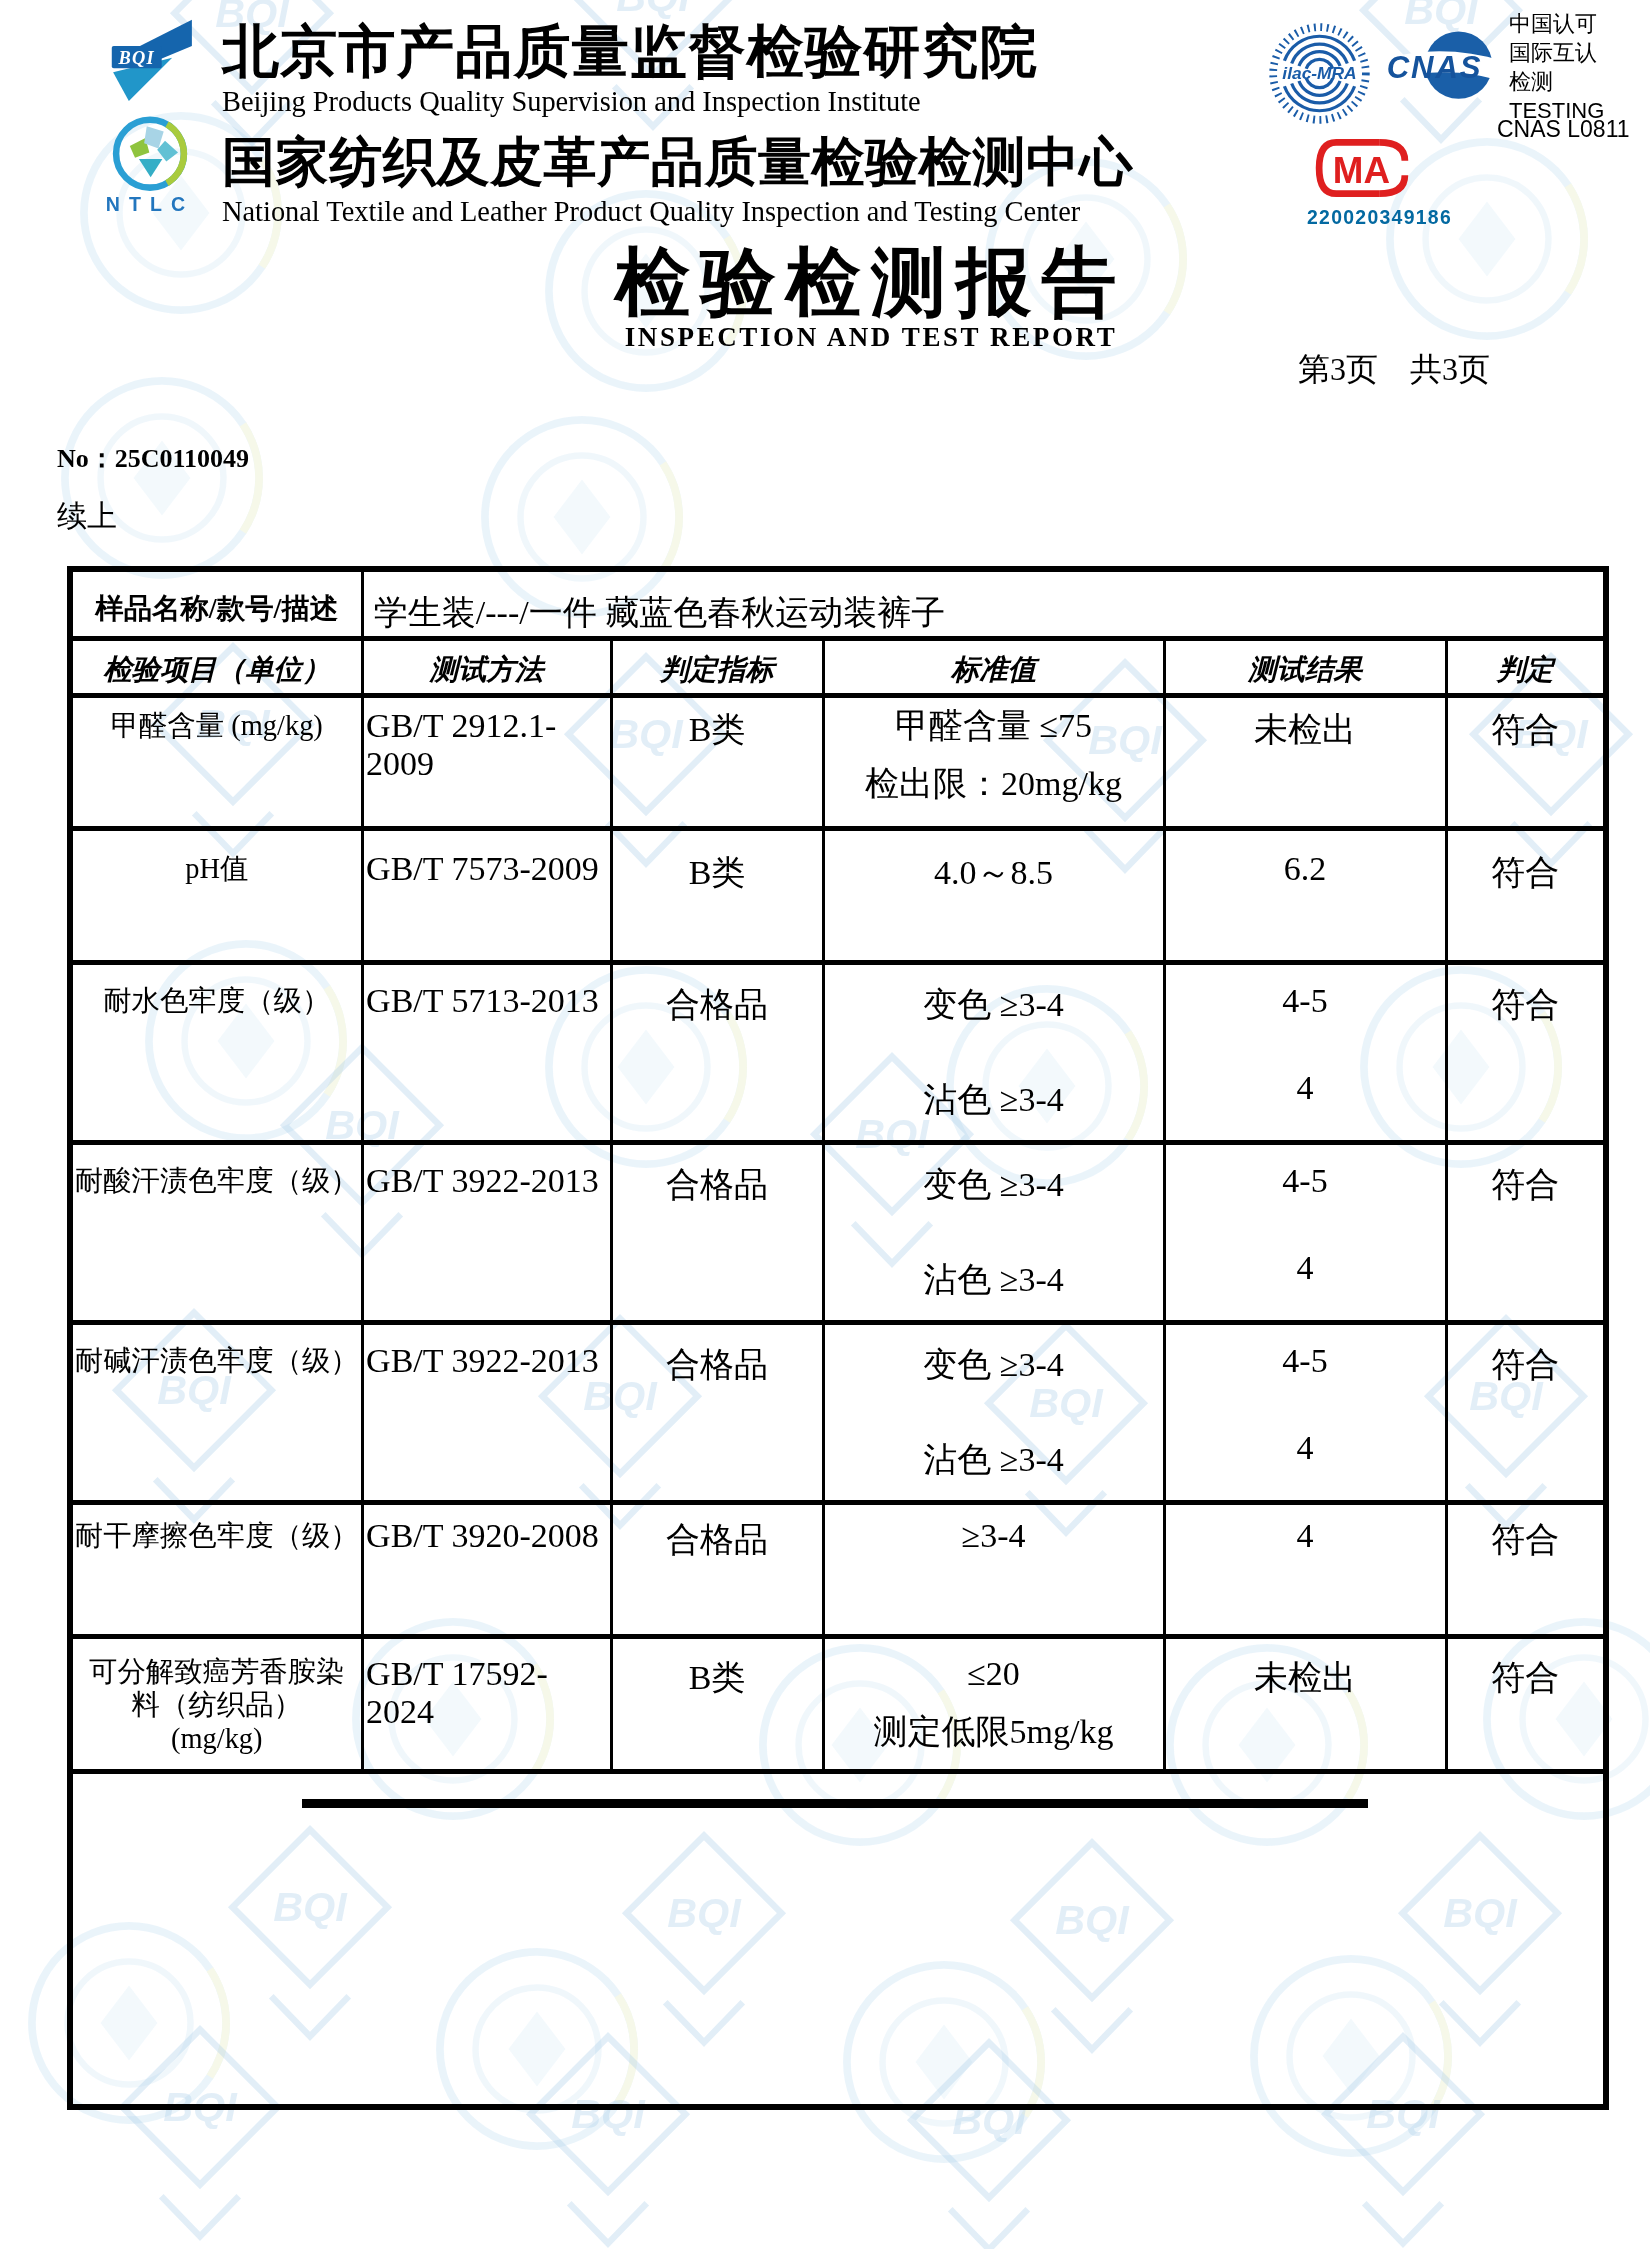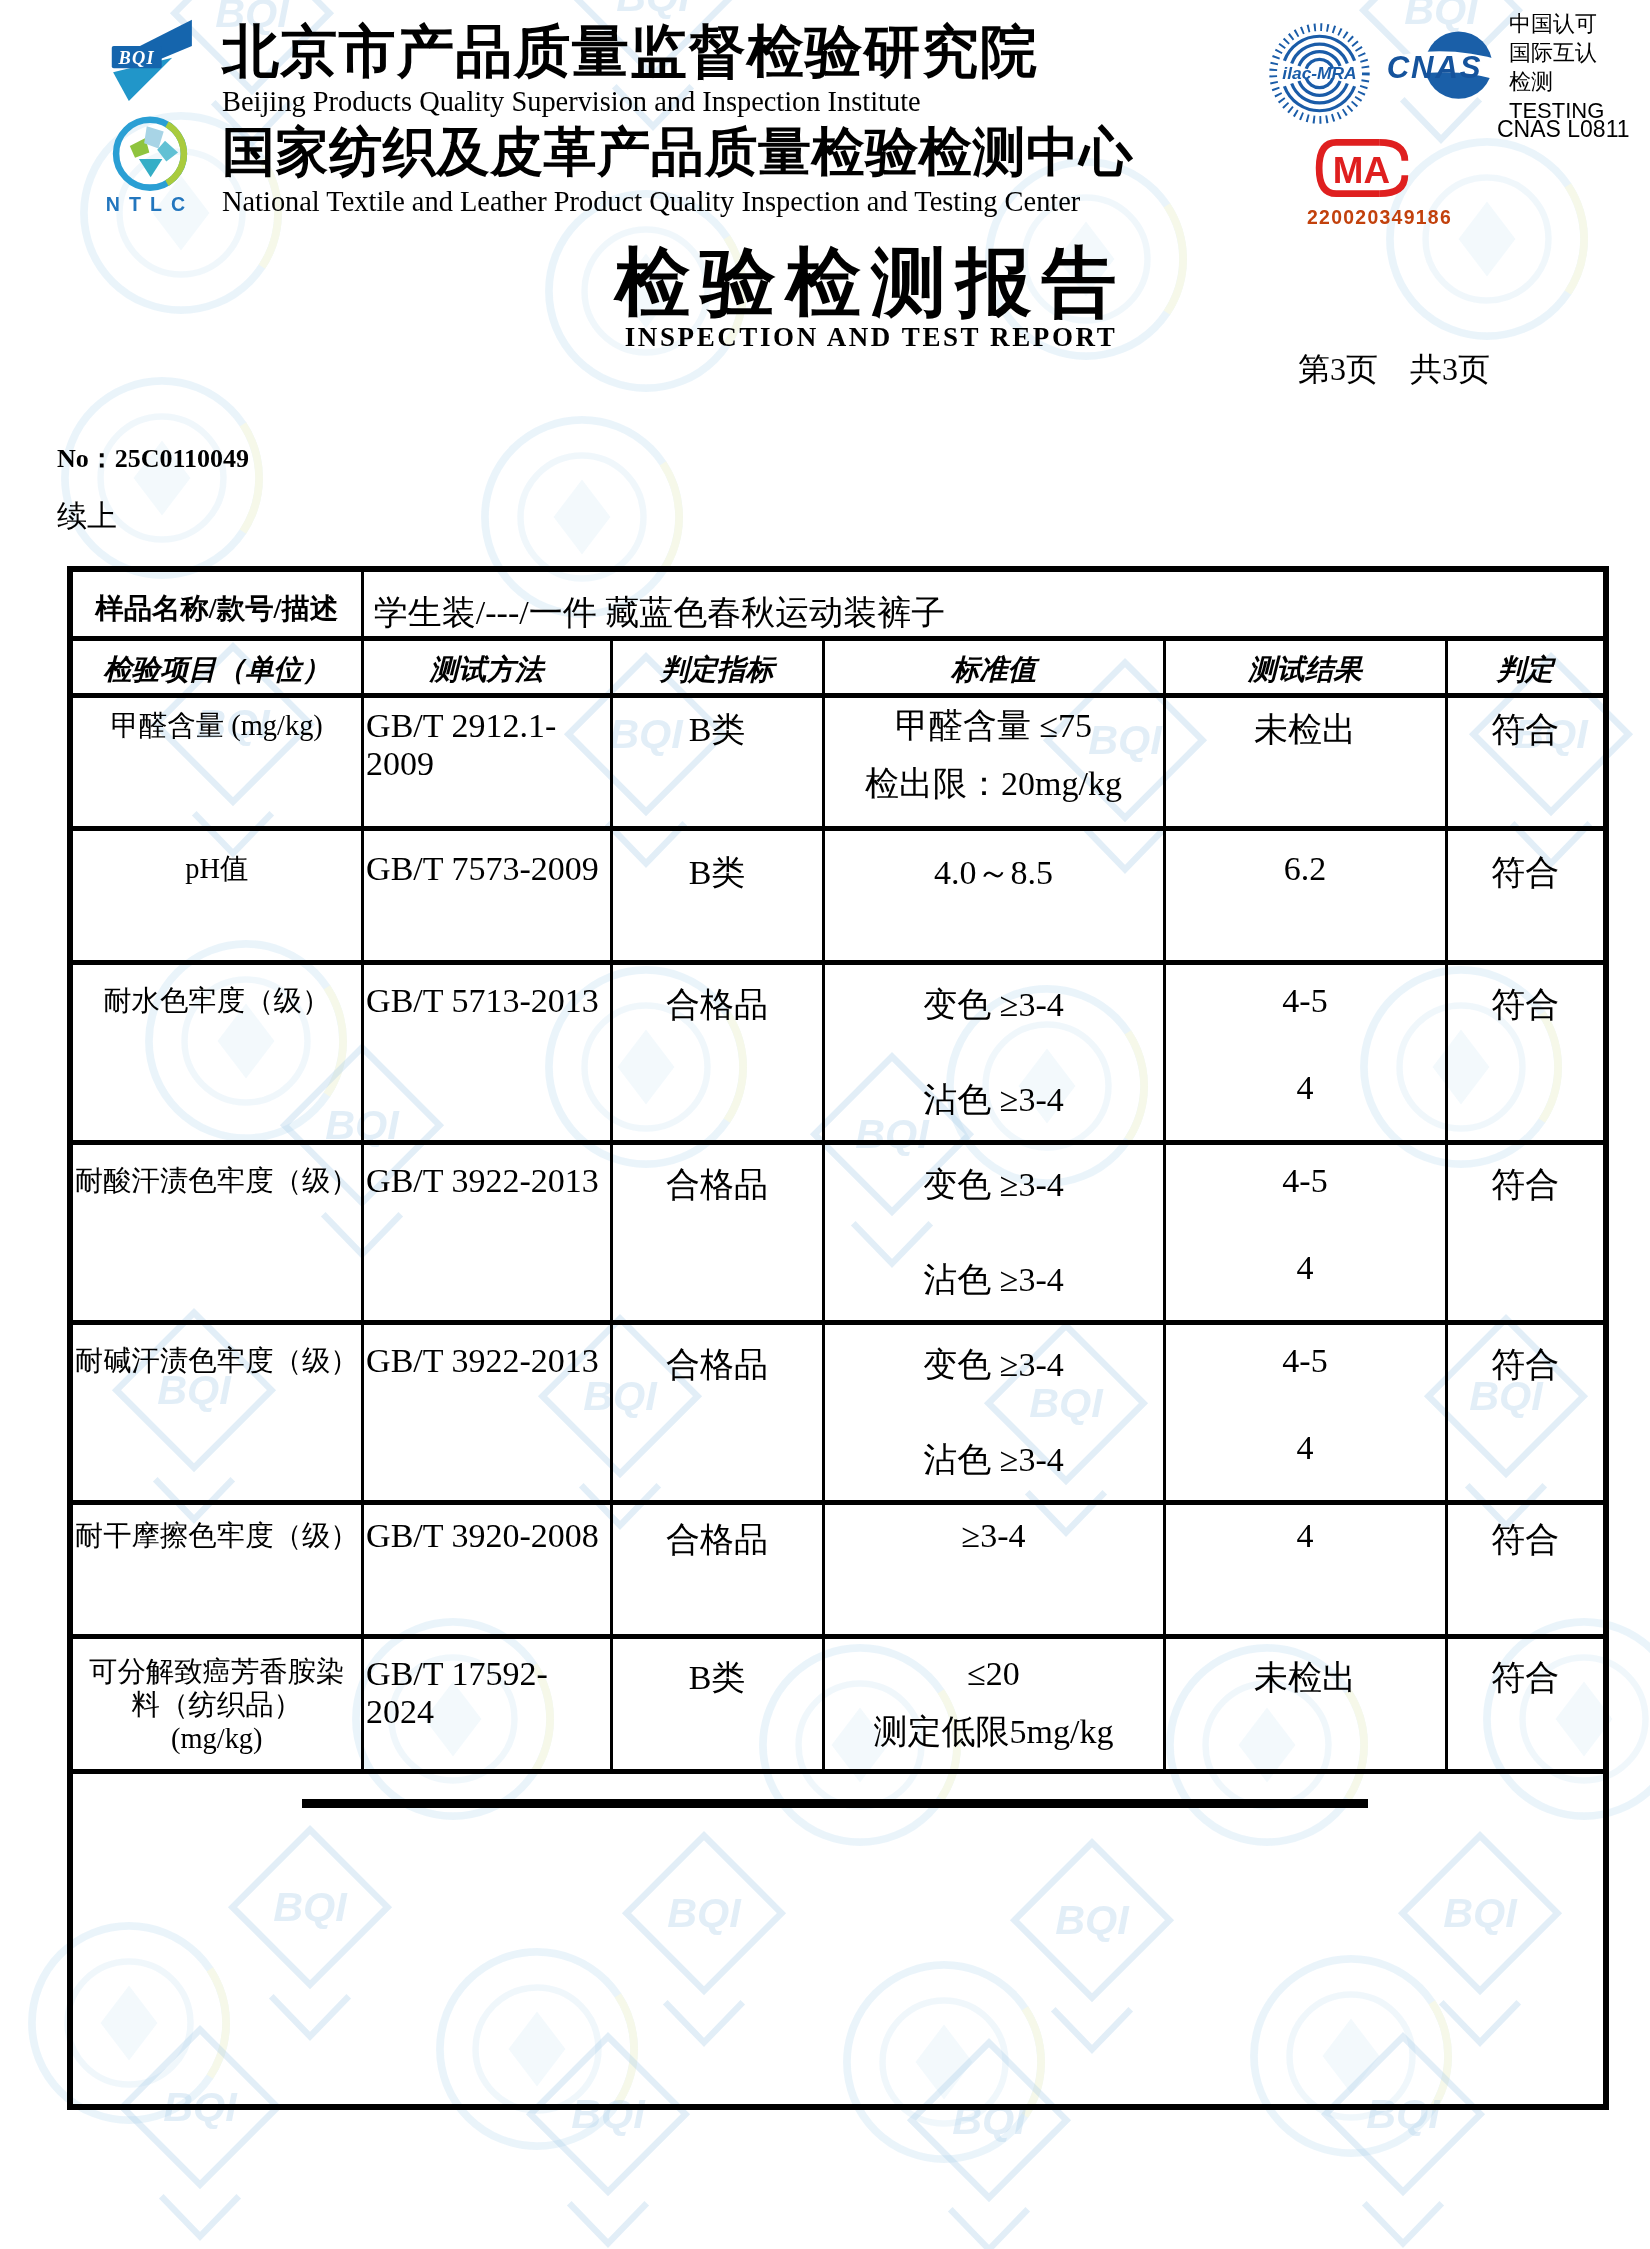--- a/index.html
+++ b/index.html
@@ -18,7 +18,7 @@
   #org1-text .org-zh{font-size:57px;letter-spacing:1.3px;}
   #org1-text .org-en{font-size:28.4px;margin-top:3.9px;white-space:nowrap;}
   #org2-logo{left:105px;top:111px;width:90px;height:105px;}
-  #org2-text{left:222px;top:125px;}
+  #org2-text{left:222px;top:135px;}
   #org2-text .org-zh{font-size:53px;letter-spacing:0.6px;}
   #org2-text .org-en{font-size:28.4px;margin-top:5.2px;white-space:nowrap;}
 

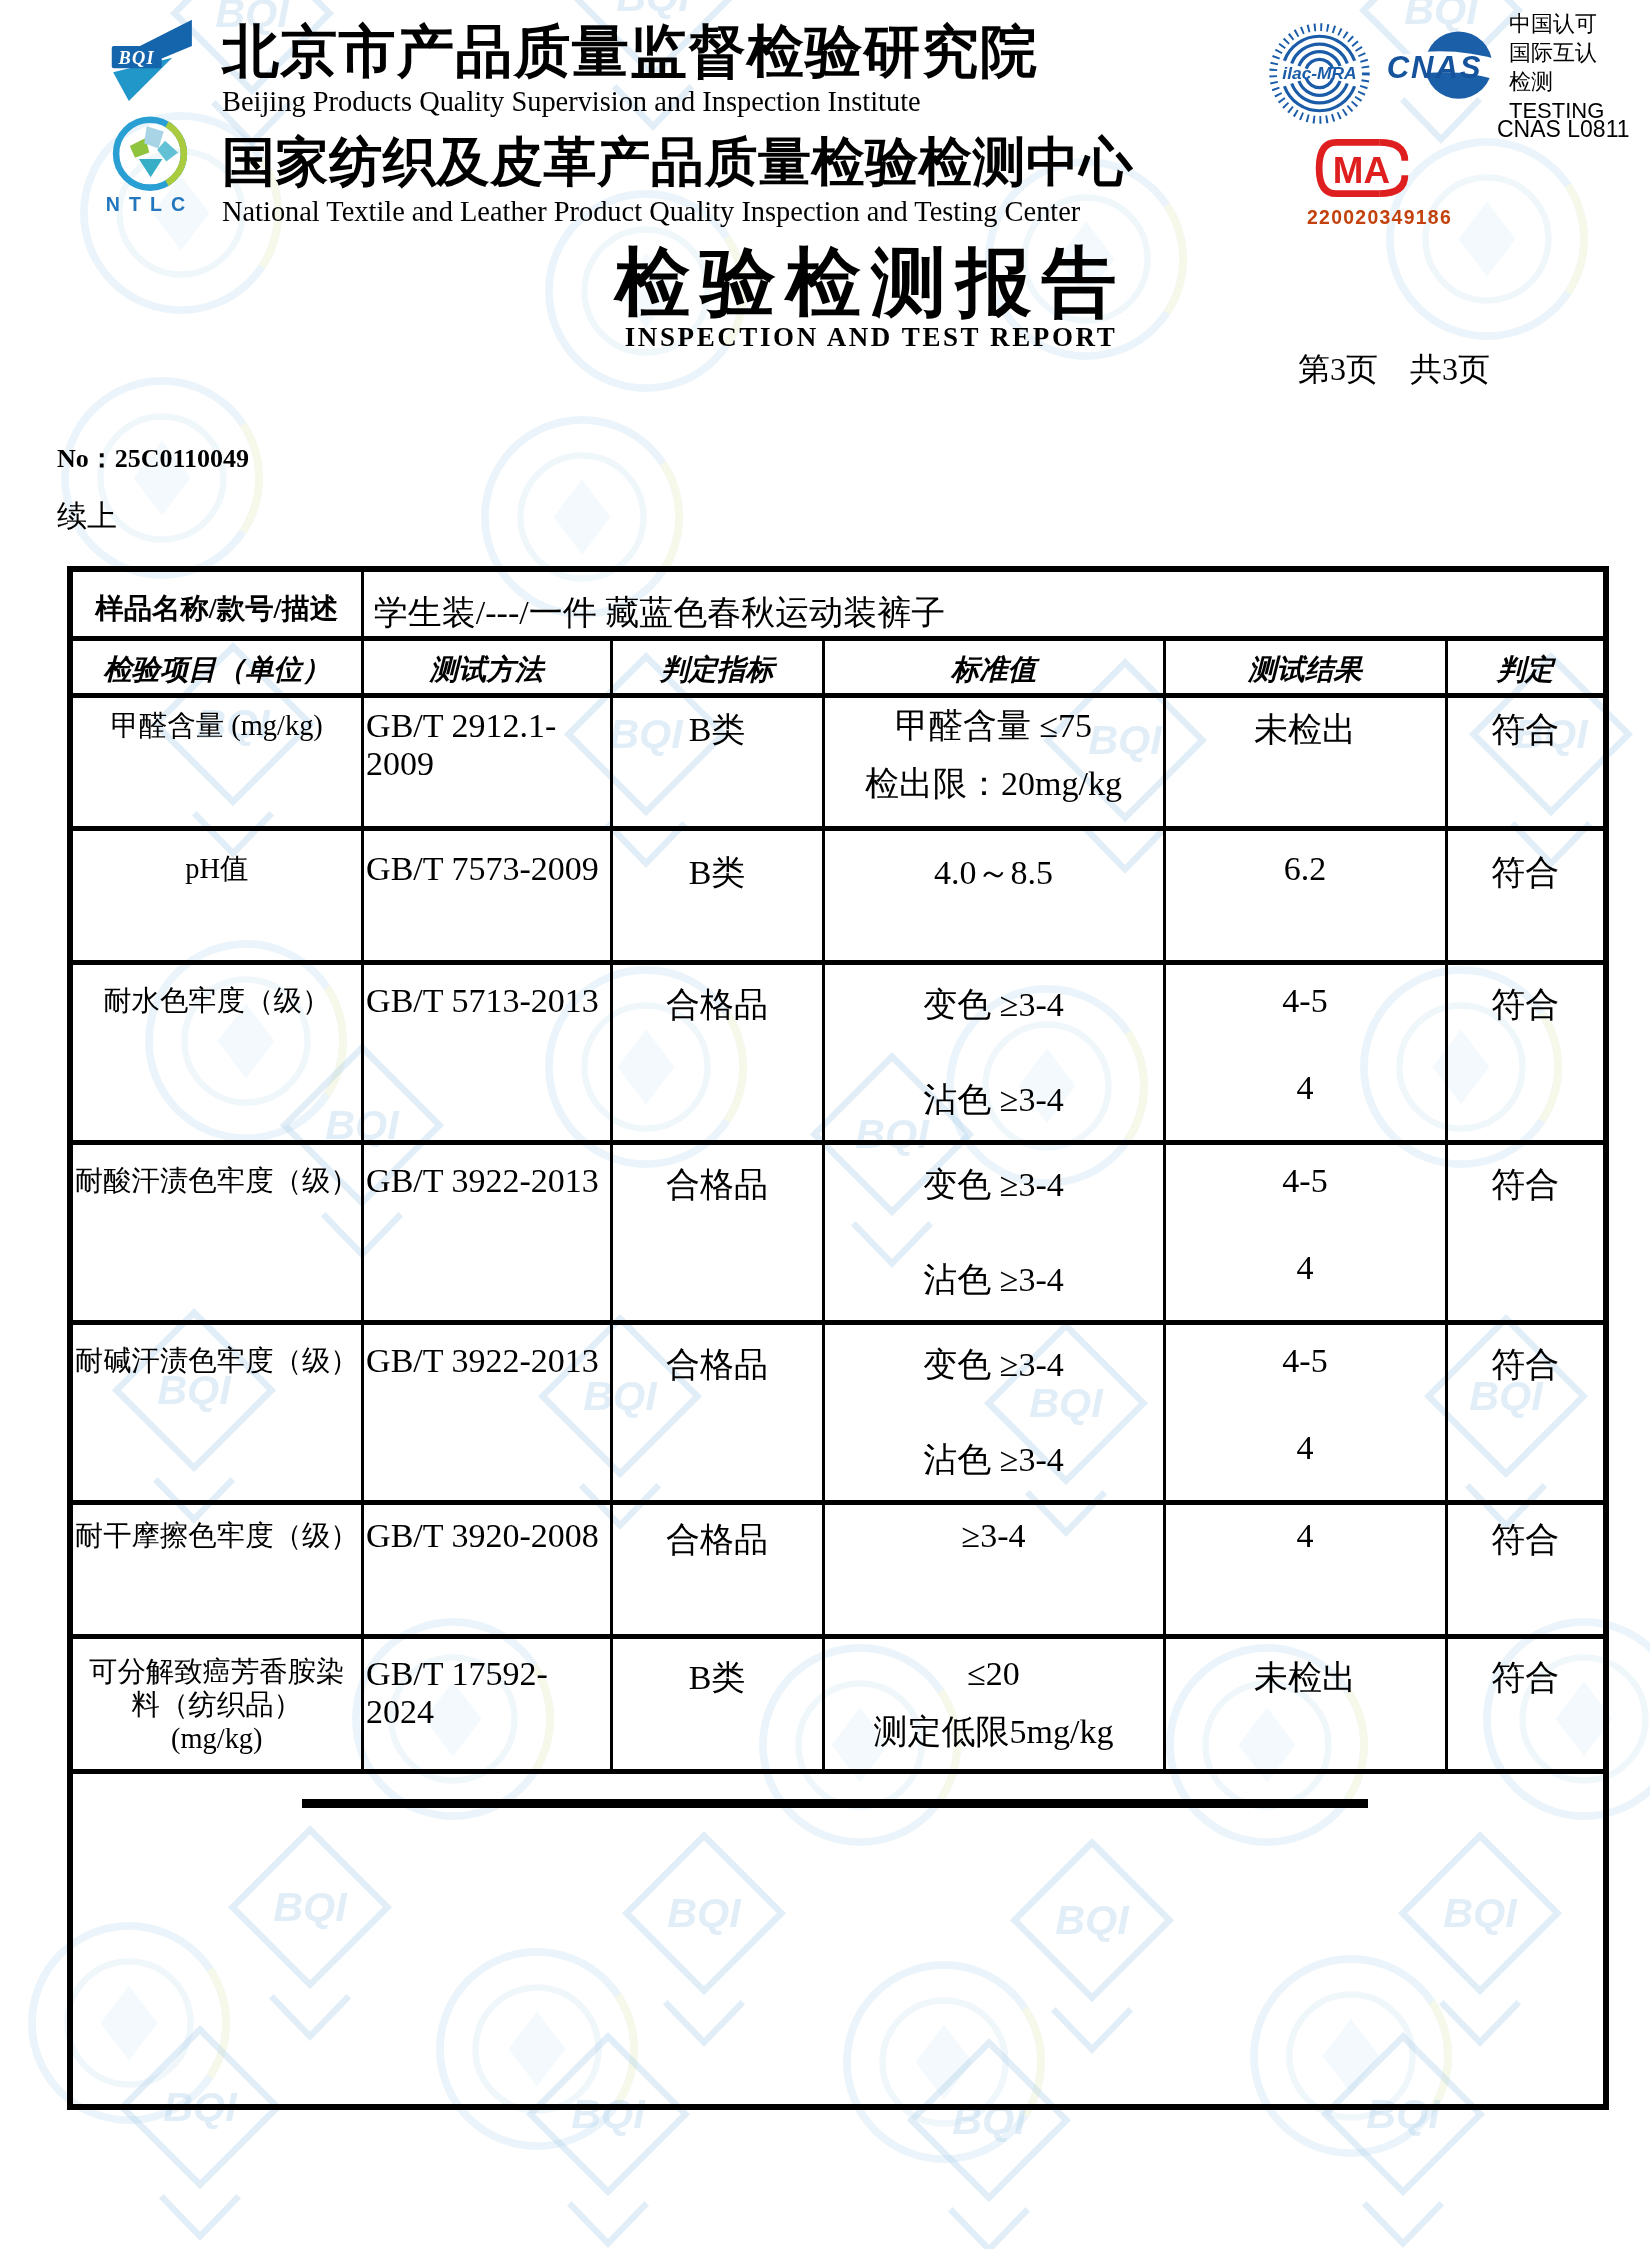--- a/index.html
+++ b/index.html
@@ -27,7 +27,7 @@
   #acc-text{left:1509px;top:9px;font-size:22px;line-height:1.32;font-family:"Liberation Sans","DejaVu Sans",sans-serif;}
   #cnas-no{left:1497px;top:116px;font-size:23px;font-family:"Liberation Sans","DejaVu Sans",sans-serif;}
   #cma-mark{left:1313px;top:137px;width:98px;height:62px;}
-  #cma-no{left:1307px;top:206px;font-size:19.4px;font-weight:bold;color:#c2410c;letter-spacing:1.3px;font-family:"Liberation Sans","DejaVu Sans",sans-serif;}
+  #cma-no{left:1307px;top:206px;font-size:19.4px;font-weight:bold;color:#0369a1;letter-spacing:1.3px;font-family:"Liberation Sans","DejaVu Sans",sans-serif;}
 
   #report-title{left:567px;top:233px;width:608px;text-align:center;font-size:75px;font-weight:bold;letter-spacing:10.3px;white-space:nowrap;}
   #report-subtitle{left:567px;top:322px;width:608px;text-align:center;font-size:27px;font-weight:bold;letter-spacing:2.6px;white-space:nowrap;}

